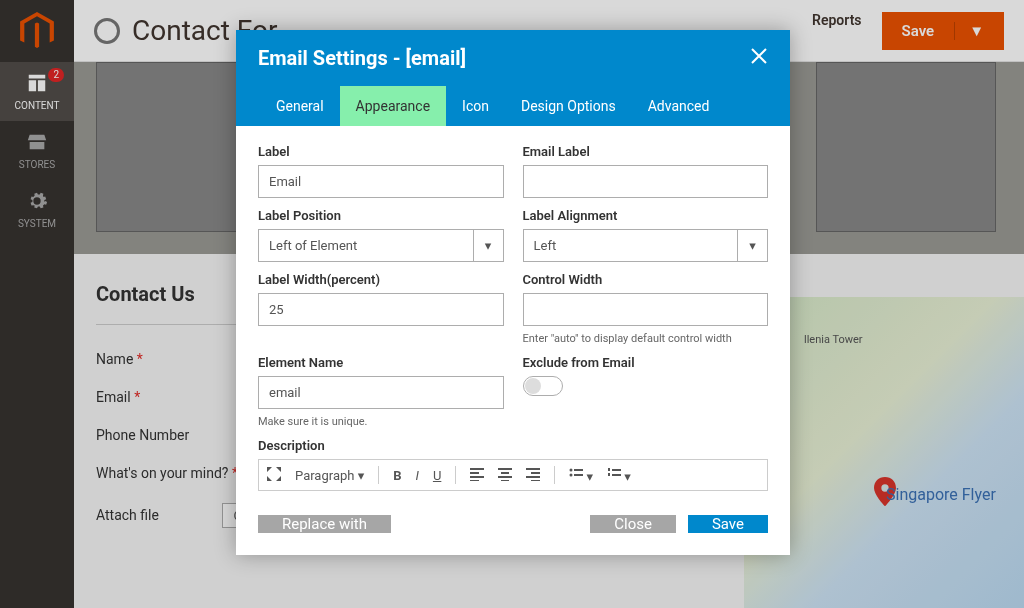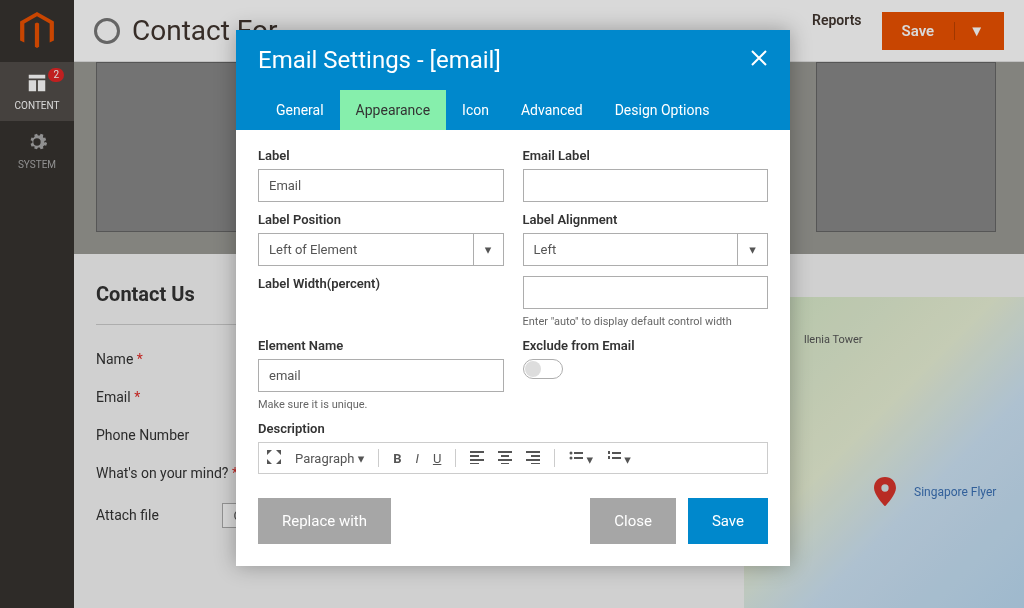--- a/index.html
+++ b/index.html
@@ -44,7 +44,7 @@
 
 .modal{position:absolute;left:236px;top:30px;width:554px;background:#fff;z-index:20;box-shadow:0 0 20px rgba(0,0,0,.3)}
 .modal-hdr{background:#0088cc;color:#fff;padding:16px 22px;display:flex;align-items:center}
-.modal-hdr h3{font-size:24px;font-weight:400}
+.modal-hdr h3{font-size:20px;font-weight:700}
 .close-x{margin-left:auto;cursor:pointer}
 .close-x svg{width:18px;height:18px;stroke:#fff;stroke-width:2;fill:none}
 .tabs{background:#0088cc;display:flex;padding:0 24px}

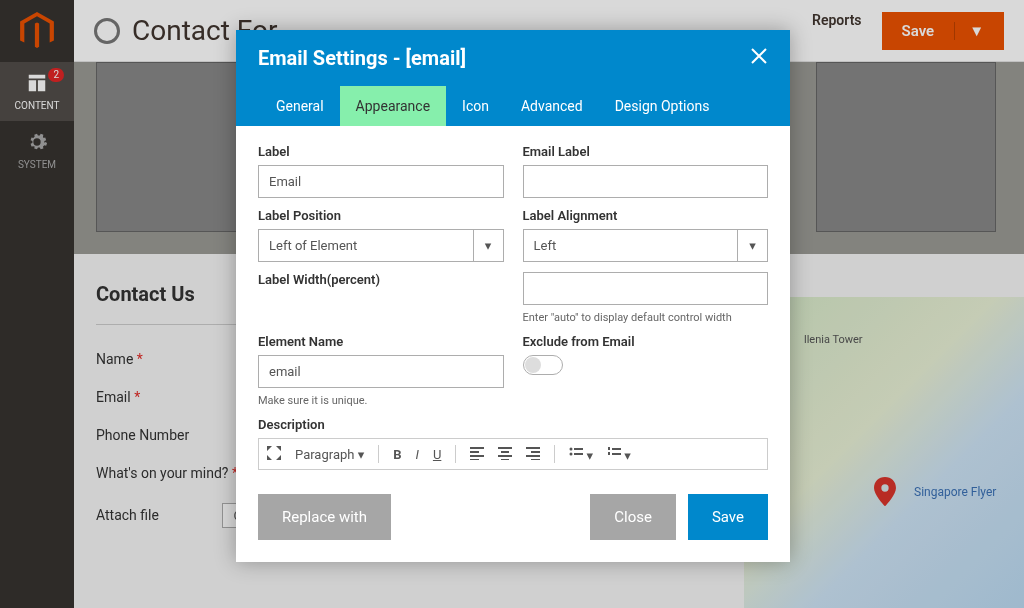--- a/index.html
+++ b/index.html
@@ -148,8 +148,8 @@
     <div class="tab">General</div>
     <div class="tab active">Appearance</div>
     <div class="tab">Icon</div>
+    <div class="tab">Design Options</div>
     <div class="tab">Advanced</div>
-    <div class="tab">Design Options</div>
   </div>
   <div class="modal-body">
     <div class="fld">

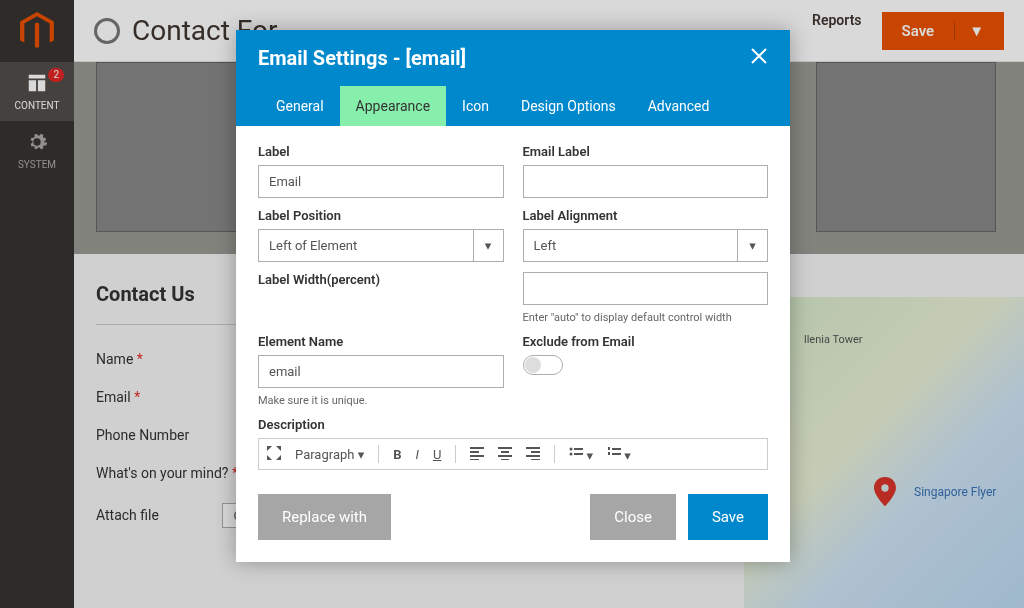--- a/index.html
+++ b/index.html
@@ -87,6 +87,12 @@
   </div>
   <div class="rail-item">
     <svg viewBox="0 0 24 24">
+        <path d="M4 4h16l2 6H2l2-6zm0 8h16v8H4v-8z"></path>
+      </svg>
+    <div>STORES</div>
+  </div>
+  <div class="rail-item">
+    <svg viewBox="0 0 24 24">
         <path d="M12 8a4 4 0 100 8 4 4 0 000-8zm9 4l2 1-1 3-2-.5a8 8 0 01-1.5 1.5l.5 2-3 1-1-2h-2l-1 2-3-1 .5-2A8 8 0 018 16.5L6 17l-1-3 2-1v-2l-2-1 1-3 2 .5A8 8 0 019.5 6L9 4l3-1 1 2h2l1-2 3 1-.5 2A8 8 0 0119 7.5l2-.5 1 3-2 1v2z"></path>
       </svg>
     <div>SYSTEM</div>

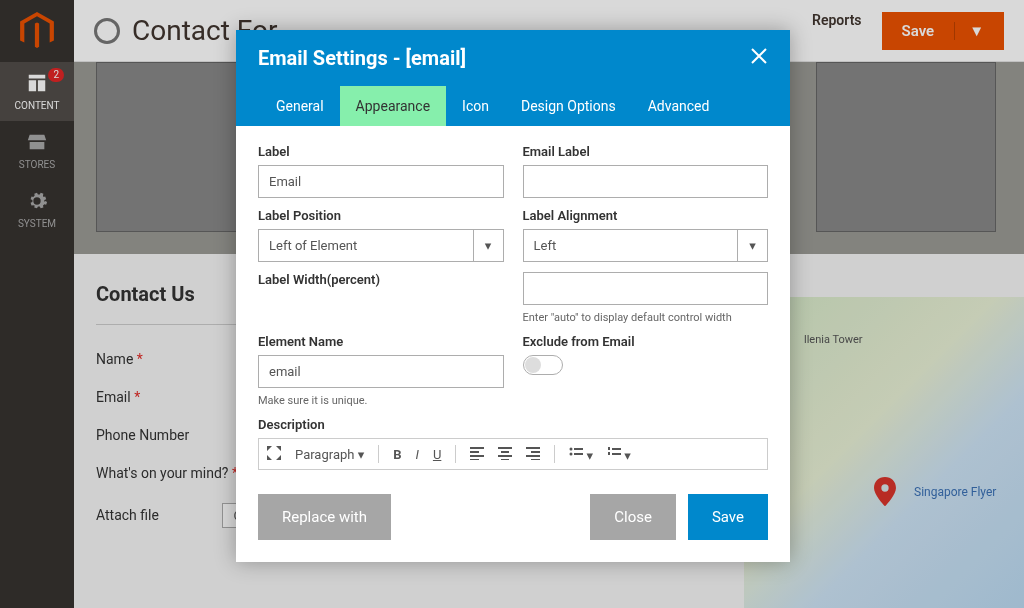--- a/index.html
+++ b/index.html
@@ -184,6 +184,7 @@
       <label>Label Width(percent)</label>
     </div>
     <div class="fld">
+      <label>Control Width</label>
       <input value="" style="">
       <span class="hint">Enter "auto" to display default control width</span>
     </div>

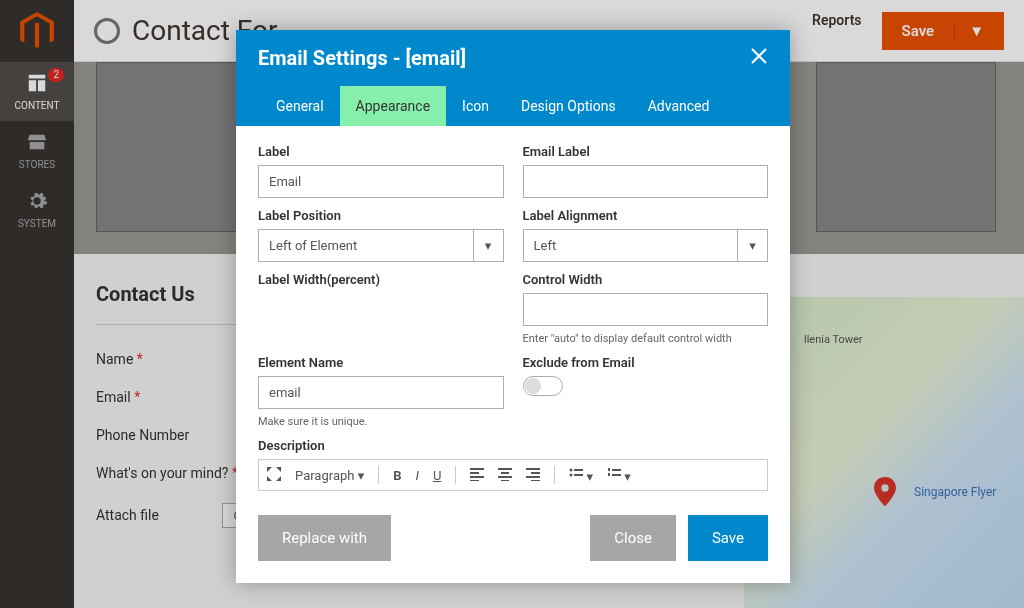--- a/index.html
+++ b/index.html
@@ -182,6 +182,7 @@
     </div>
     <div class="fld">
       <label>Label Width(percent)</label>
+      <input value="25" style="">
     </div>
     <div class="fld">
       <label>Control Width</label>

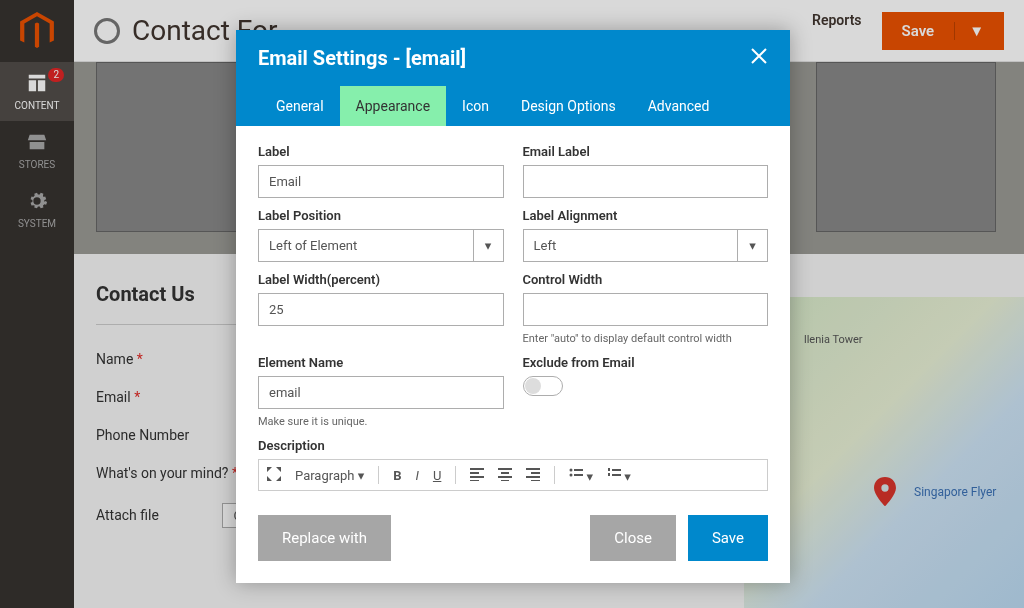--- a/index.html
+++ b/index.html
@@ -38,7 +38,7 @@
 .map{position:absolute;right:0;top:235px;width:280px;height:350px;background:linear-gradient(135deg,#d5e8c8 0%, #e8f0d5 40%, #cde3f5 60%, #b8d8f0 100%)}
 .map-pin{position:absolute;top:180px;left:130px;width:22px;height:30px}
 .map-pin svg{fill:#d9342b}
-.map-label{position:absolute;top:188px;left:170px;font-size:12px;color:#3b71b5}
+.map-label{position:absolute;top:188px;left:142px;font-size:16px;color:#3b71b5}
 .map-tower{position:absolute;top:36px;left:60px;font-size:11px;color:#555}
 
 

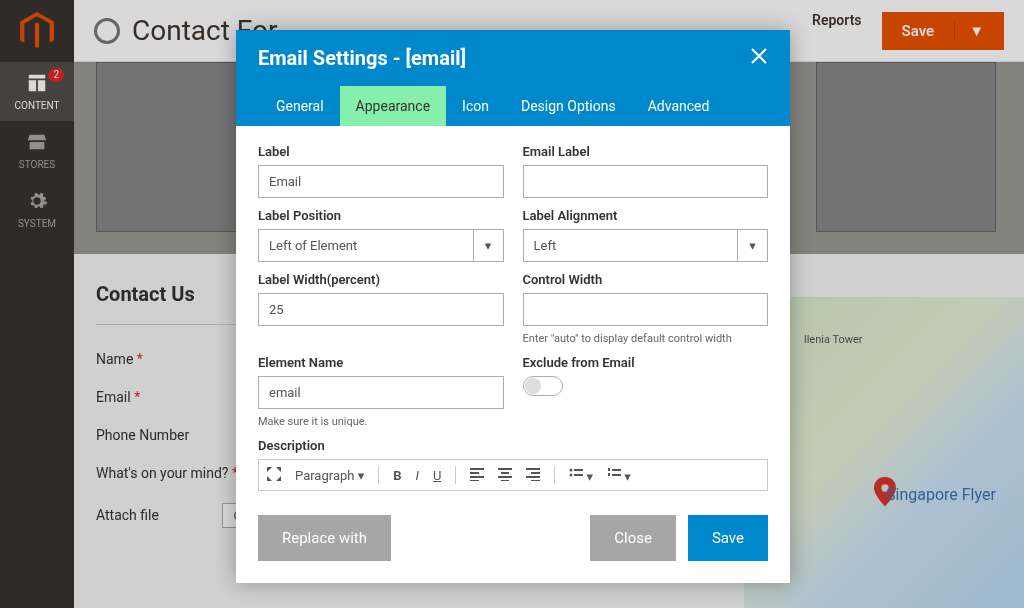--- a/index.html
+++ b/index.html
@@ -64,7 +64,7 @@
 .editor-bar .sep{width:1px;height:18px;background:#ccc}
 .editor-bar svg{width:14px;height:14px;fill:#555}
 .modal-ftr{display:flex;padding:16px 22px 22px;gap:12px}
-.btn{border:none;padding:14px 24px;font-size:15px;cursor:pointer}
+.btn{border:none;padding:0 24px;font-size:15px;cursor:pointer}
 .btn-grey{background:#a6a6a6;color:#fff}
 .btn-blue{background:#0088cc;color:#fff}
 .spacer{flex:1}

